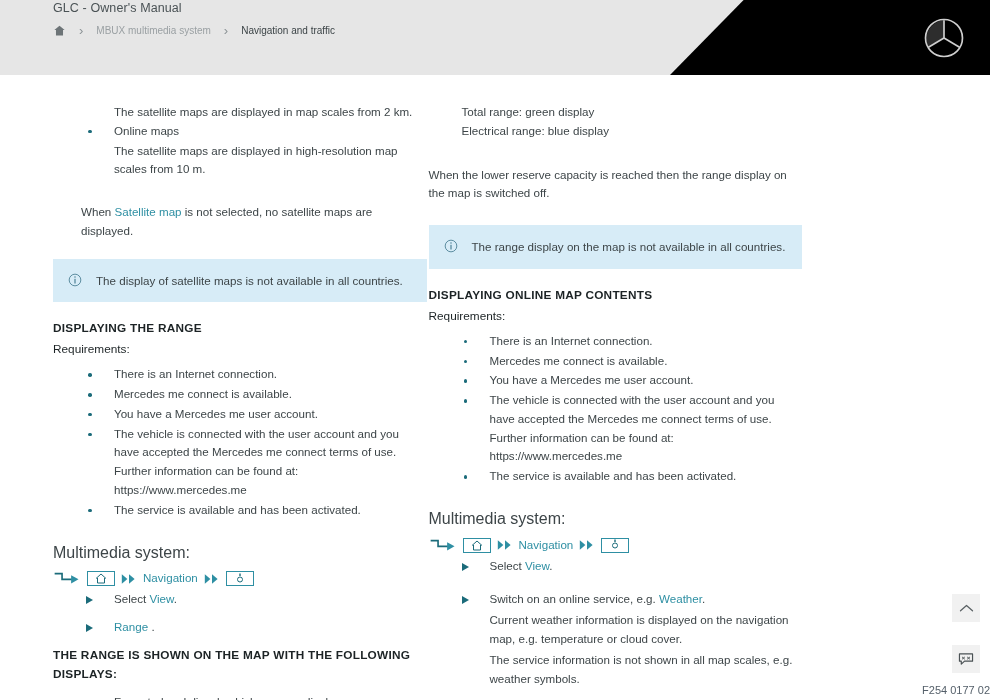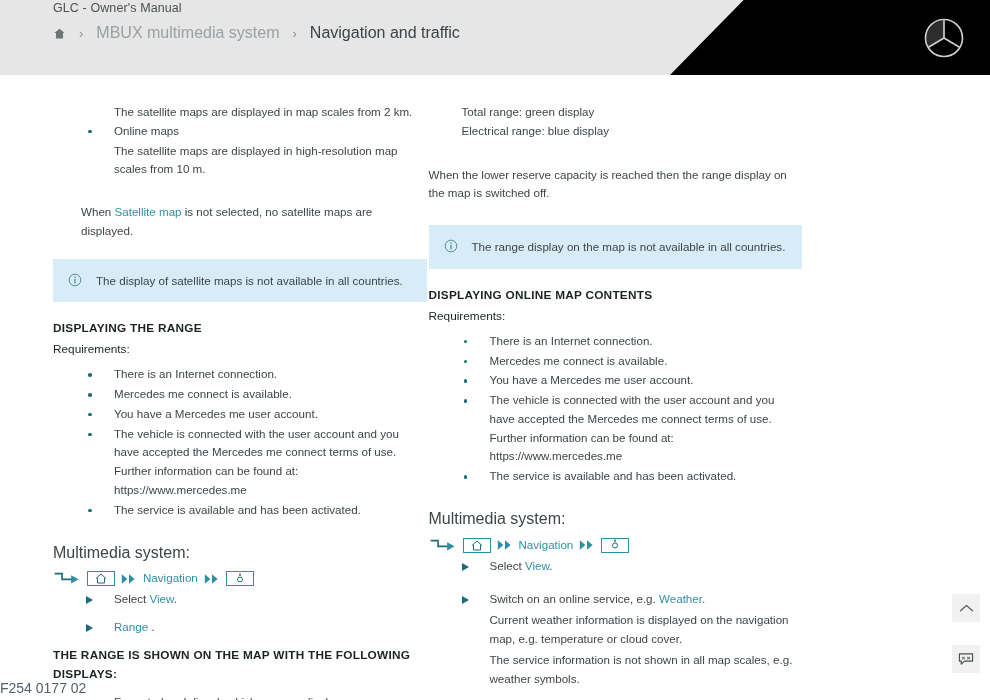--- a/index.html
+++ b/index.html
@@ -62,7 +62,7 @@
     font-weight: 300;
   }
   .bc-item {
-    font-size: 16px;
+    font-size: 10px;
     color: #9aa0a3;
   }
   .bc-item.current { color: #3c4447; }

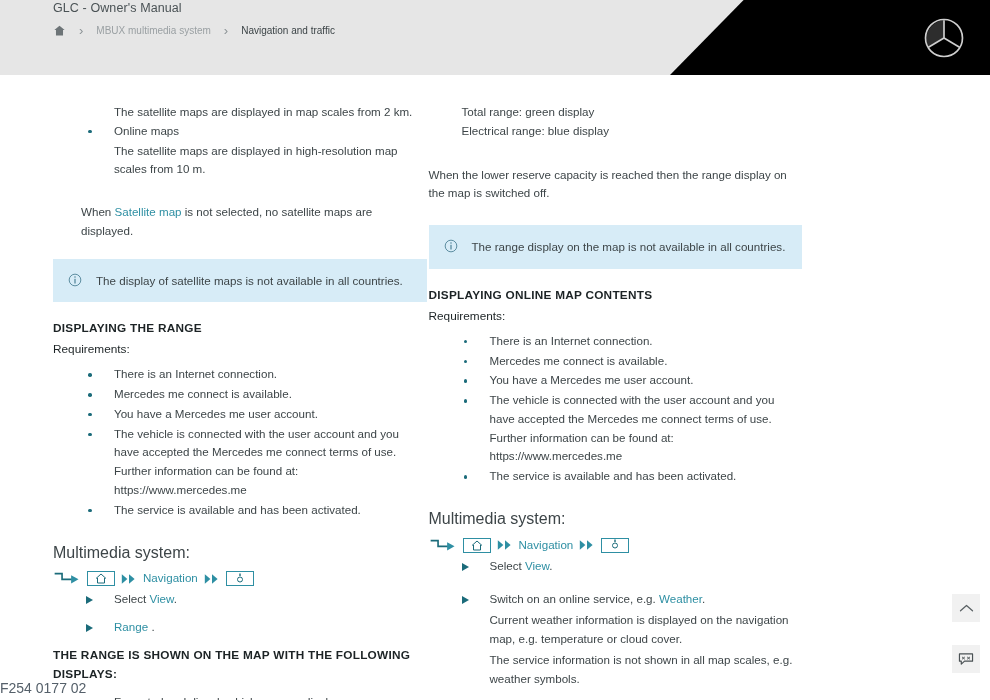--- a/index.html
+++ b/index.html
@@ -193,8 +193,8 @@
     left: 0;
     right: 0;
     bottom: 4px;
-    text-align: left;
-    font-size: 14px;
+    text-align: right;
+    font-size: 11px;
     color: #55606a;
   }
 

